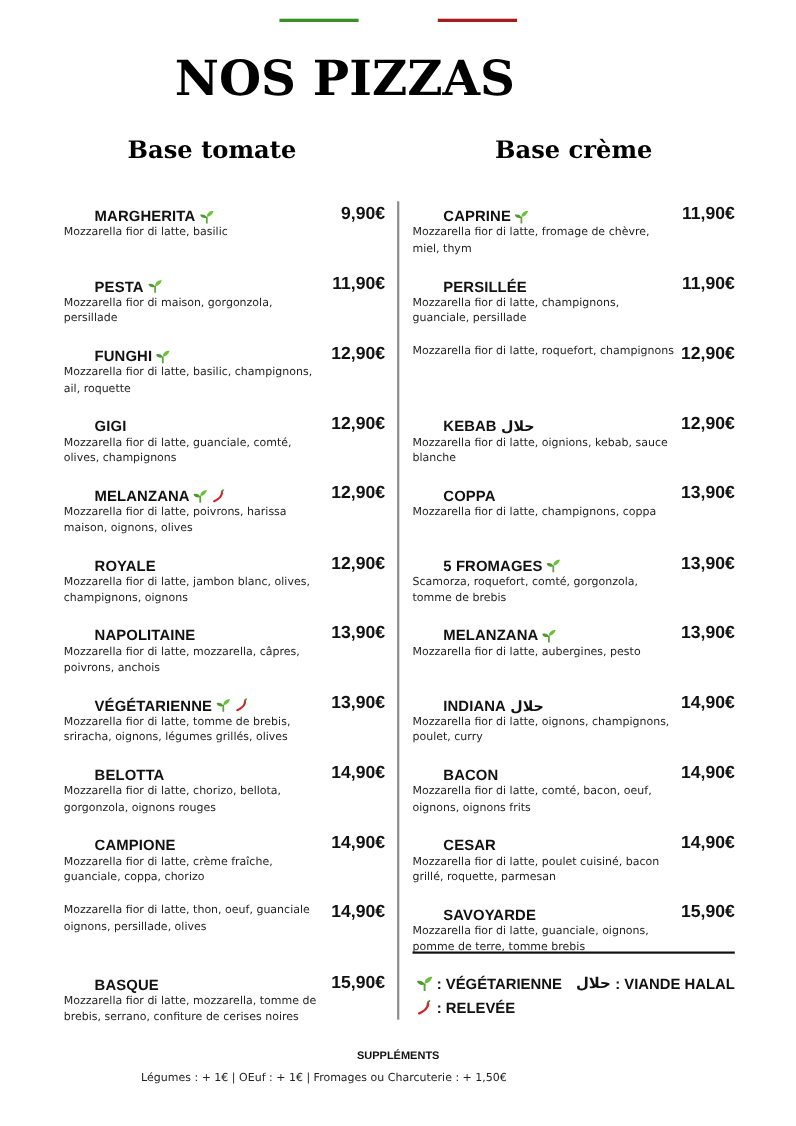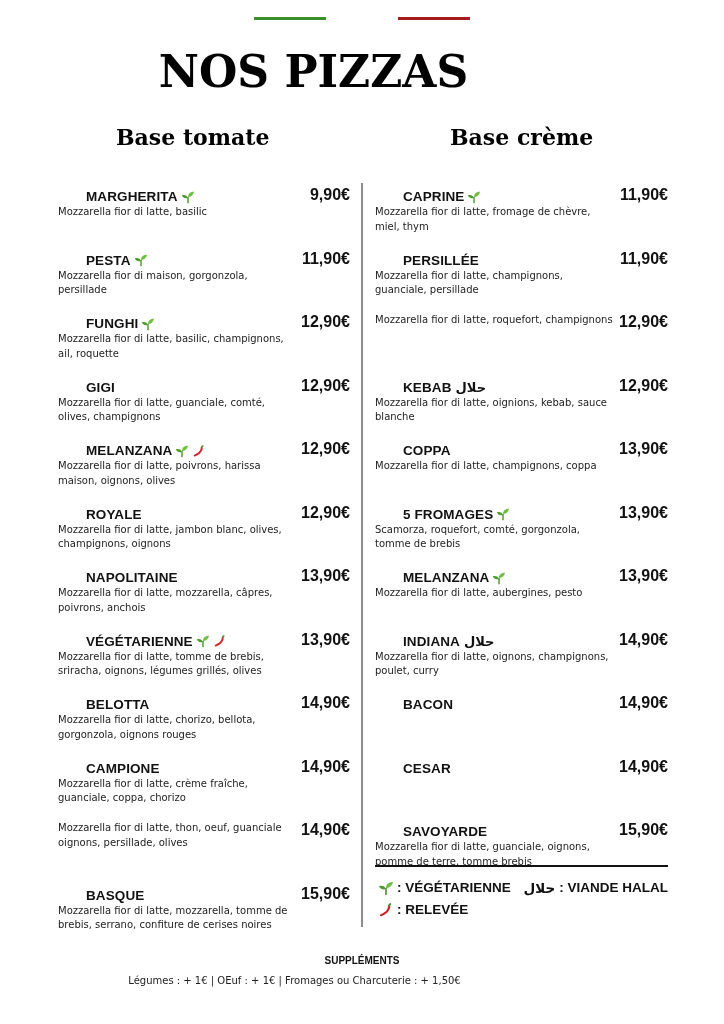--- a/index.html
+++ b/index.html
@@ -260,6 +260,7 @@
       <span class="item-name">BACON</span><span class="tags"></span>
     </div>
     <span class="item-price">14,90€</span>
+    <div class="item-desc">Mozzarella fior di latte, comté, bacon, oeuf, oignons, oignons frits</div>
   </div>
     <div class="item">
     <div>

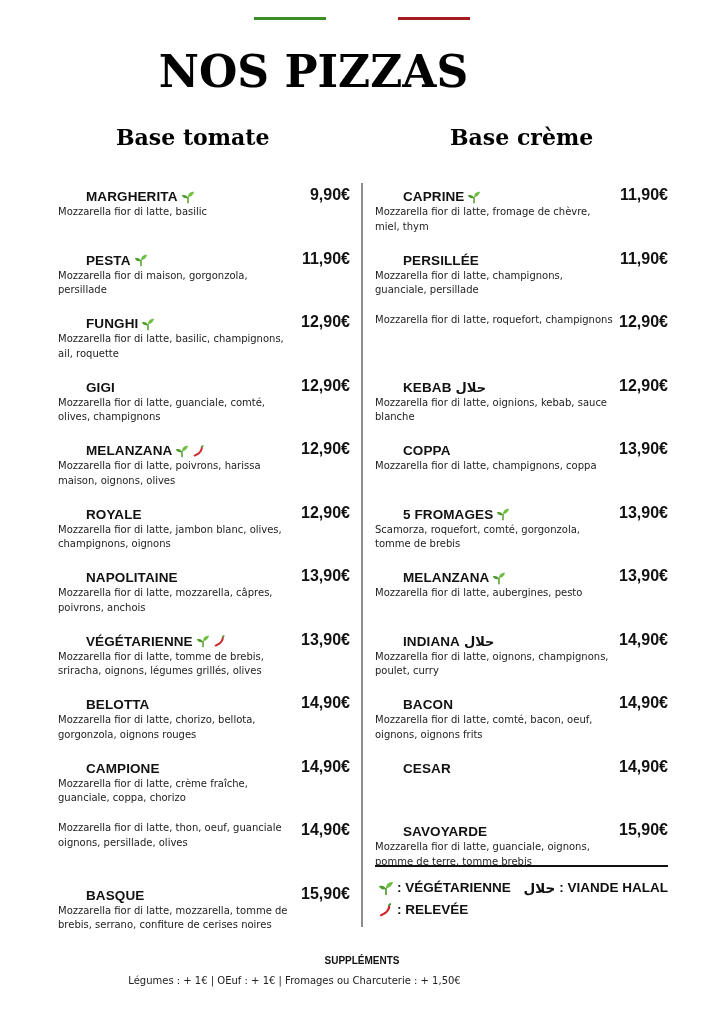--- a/index.html
+++ b/index.html
@@ -267,6 +267,7 @@
       <span class="item-name">CESAR</span><span class="tags"></span>
     </div>
     <span class="item-price">14,90€</span>
+    <div class="item-desc">Mozzarella fior di latte, poulet cuisiné, bacon grillé, roquette, parmesan</div>
   </div>
     <div class="item">
     <div>

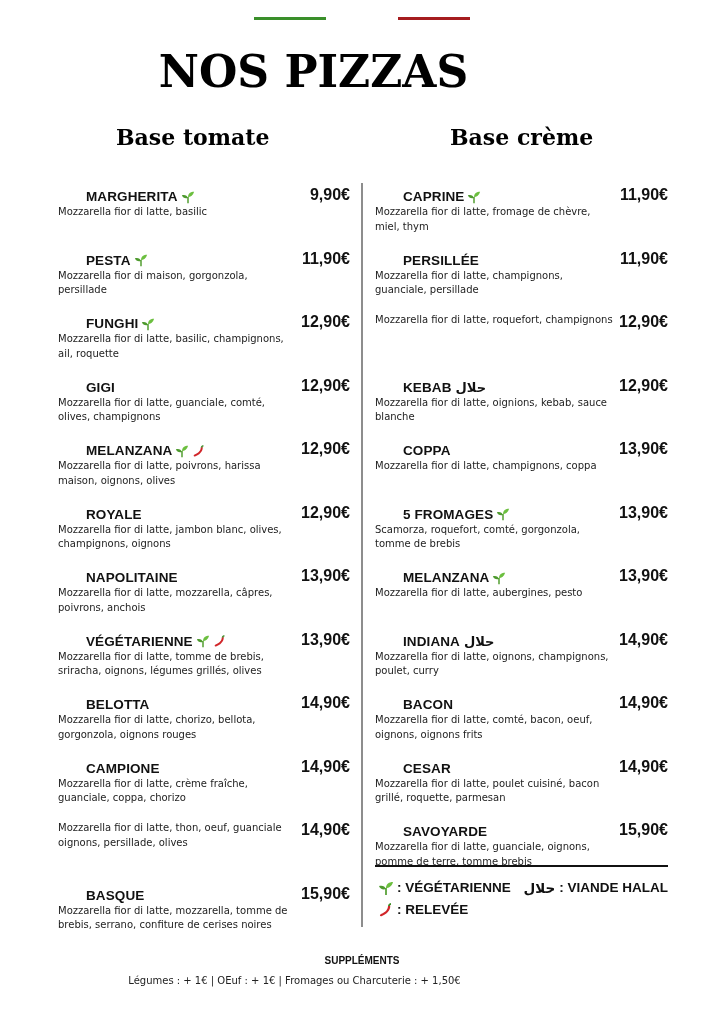--- a/index.html
+++ b/index.html
@@ -53,7 +53,7 @@
 
     .legend-rule { position: absolute; left: 375px; top: 865px; width: 293px; height: 2px; background: #111; }
     .legend { position: absolute; left: 375px; top: 880px; width: 293px; }
-    .legend-row { display: flex; align-items: flex-start; height: 22px; }
+    .legend-row { display: flex; align-items: flex-end; height: 22px; }
     .legend-label {
       font-family: "Liberation Sans", sans-serif; font-weight: bold; font-size: 13.5px; color: #111;
     }

